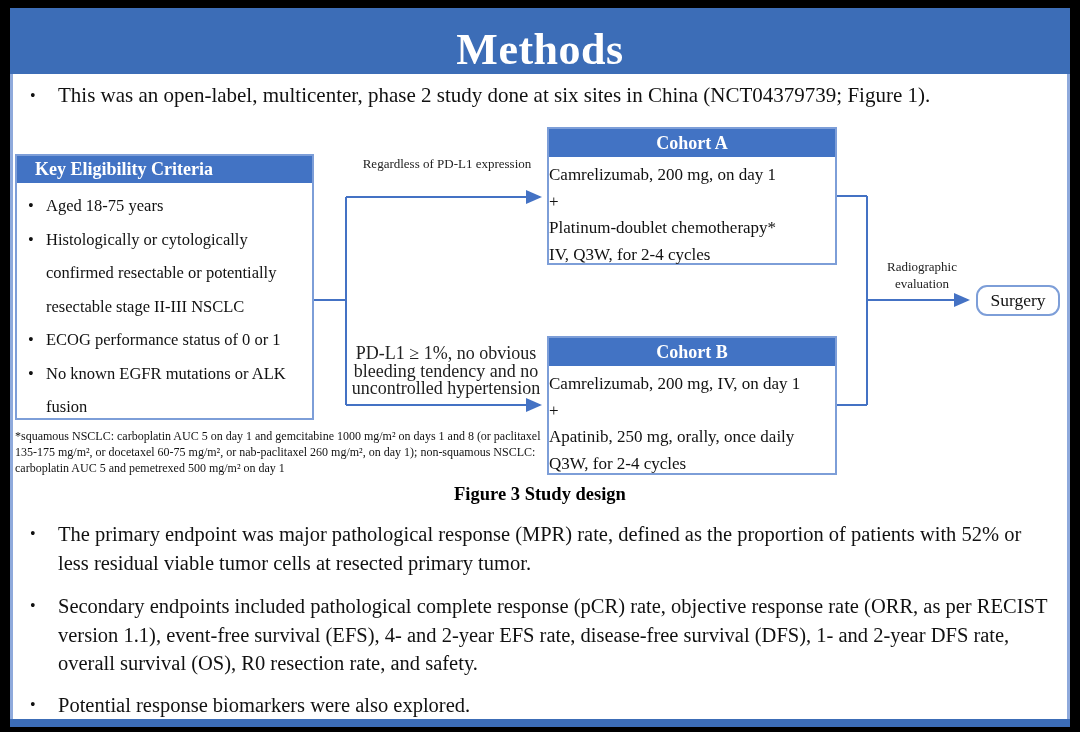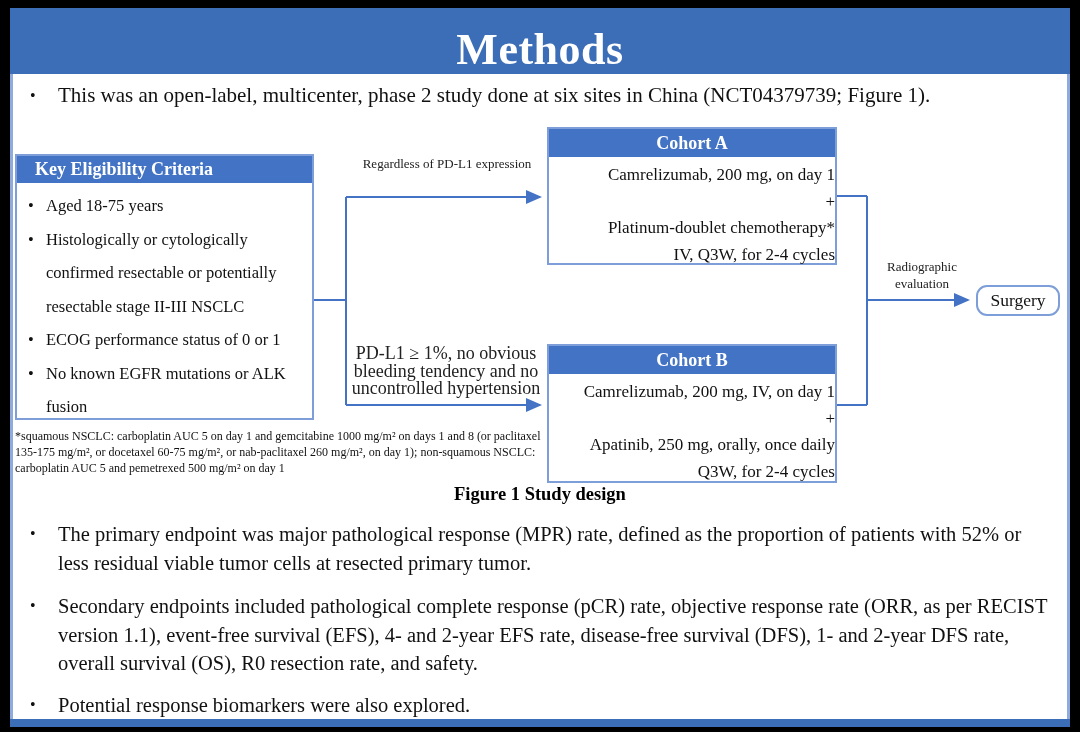--- a/index.html
+++ b/index.html
@@ -47,7 +47,7 @@
   .cohort .box-header{height:28px;justify-content:center;}
   .cohort-a{left:547px;top:127px;height:138px;}
   .cohort-b{left:547px;top:336px;height:139px;margin-top:8px;}
-  .cohort .box-body{padding-top:5px;text-align:right;font-size:17px;line-height:26.5px;color:#111;}
+  .cohort .box-body{padding-top:5px;text-align:left;font-size:17px;line-height:26.5px;color:#111;}
 
   .surgery{left:976px;top:285px;width:84px;height:31px;display:flex;align-items:center;justify-content:center;font-size:17.5px;color:#111;border-radius:11px;}
 

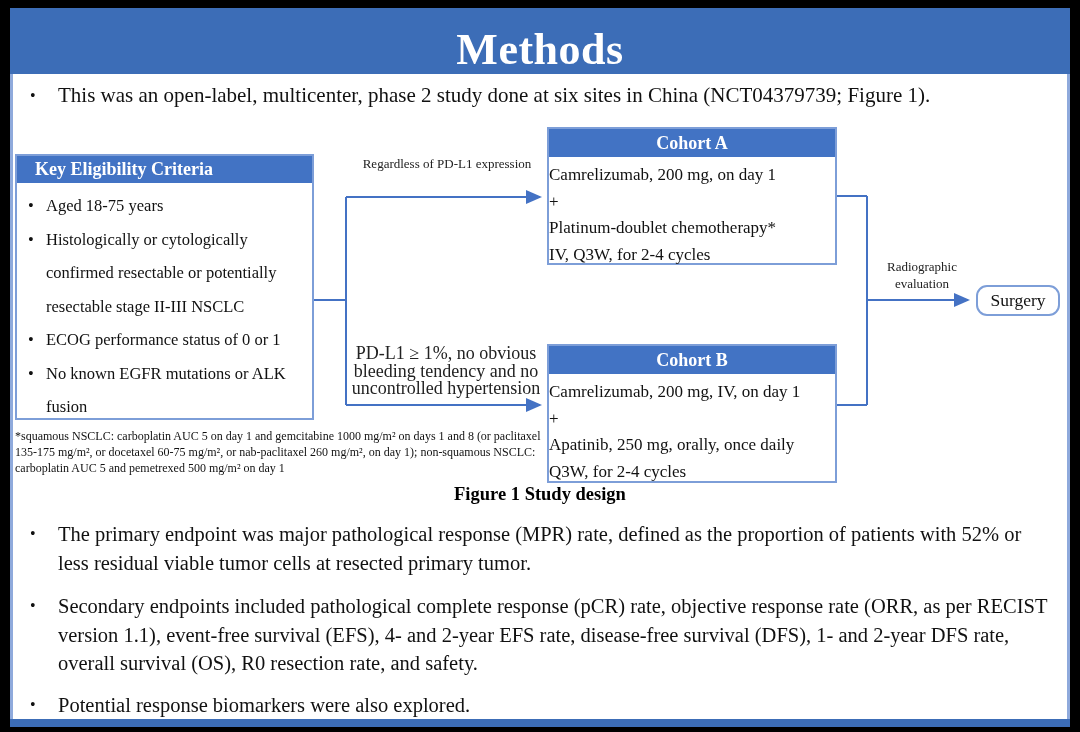--- a/index.html
+++ b/index.html
@@ -46,7 +46,7 @@
   .cohort{width:290px;}
   .cohort .box-header{height:28px;justify-content:center;}
   .cohort-a{left:547px;top:127px;height:138px;}
-  .cohort-b{left:547px;top:336px;height:139px;margin-top:8px;}
+  .cohort-b{left:547px;top:336px;height:139px;}
   .cohort .box-body{padding-top:5px;text-align:left;font-size:17px;line-height:26.5px;color:#111;}
 
   .surgery{left:976px;top:285px;width:84px;height:31px;display:flex;align-items:center;justify-content:center;font-size:17.5px;color:#111;border-radius:11px;}

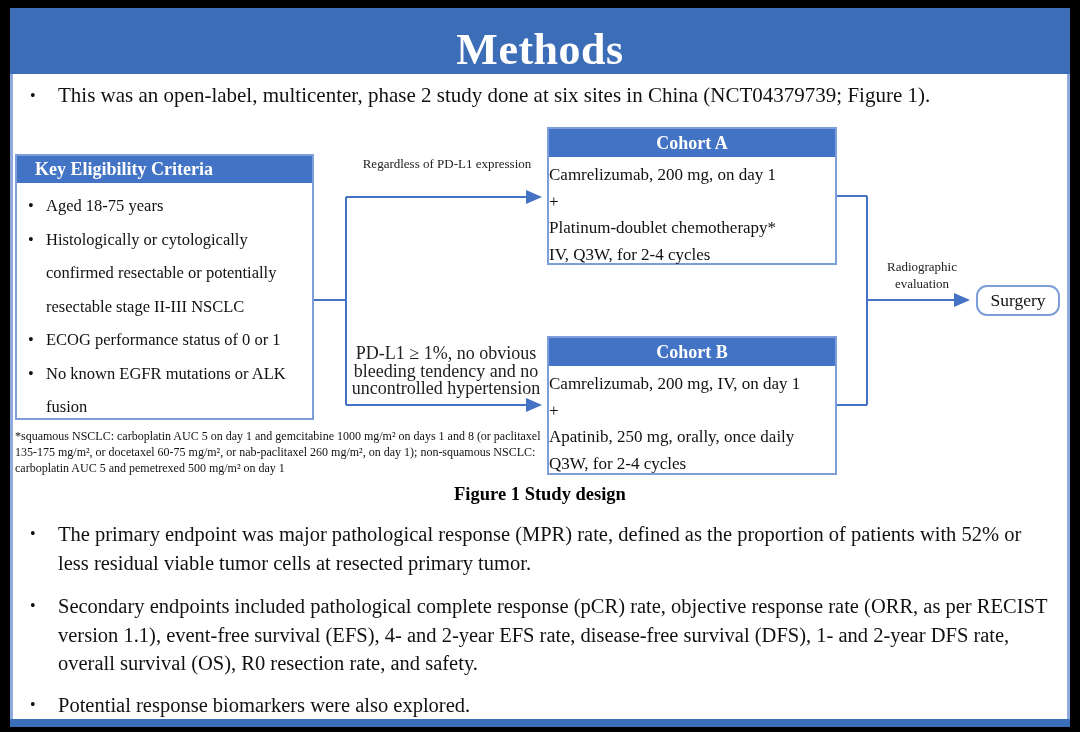--- a/index.html
+++ b/index.html
@@ -146,7 +146,7 @@
   </div>
 
   <div class="footnote">*squamous NSCLC: carboplatin AUC 5 on day 1 and gemcitabine 1000 mg/m² on days 1 and 8 (or paclitaxel 135-175 mg/m², or docetaxel 60-75 mg/m², or nab-paclitaxel 260 mg/m², on day 1); non-squamous NSCLC: carboplatin AUC 5 and pemetrexed 500 mg/m² on day 1</div>
-  <div class="caption">Figure 1 Study design</div>
+  <div class="caption">Figure 3 Study design</div>
 
   <div class="bullet-line b2">
     <span class="marker">•</span>

